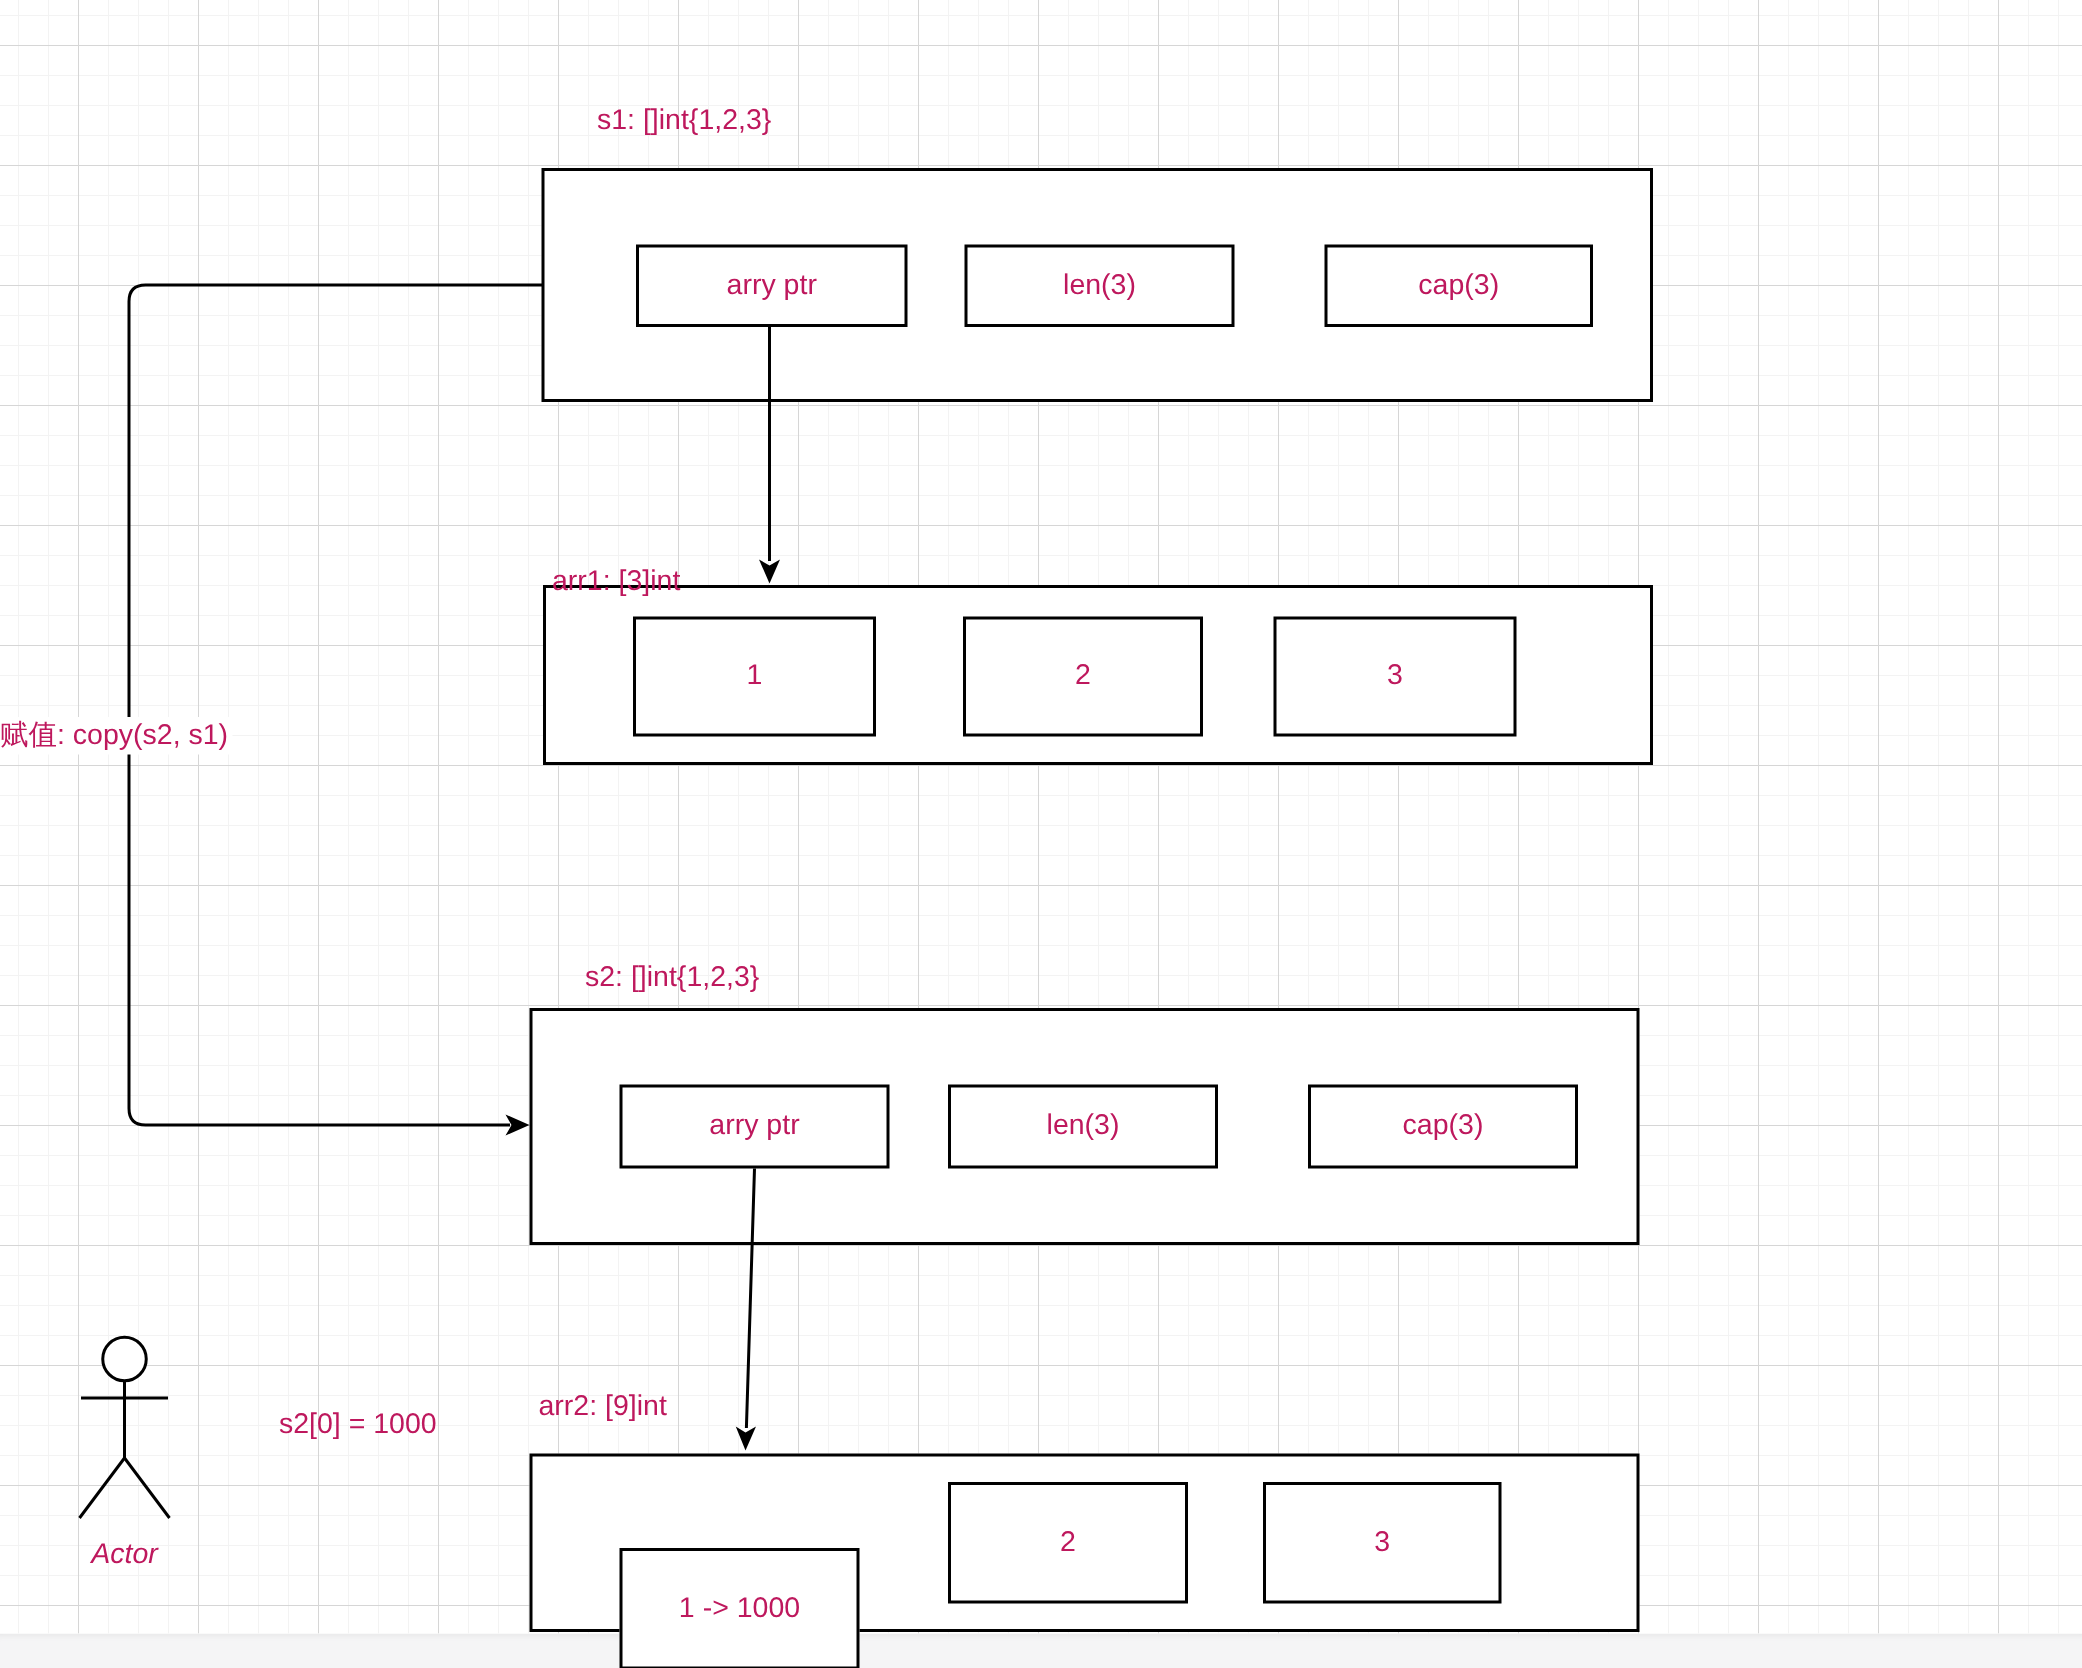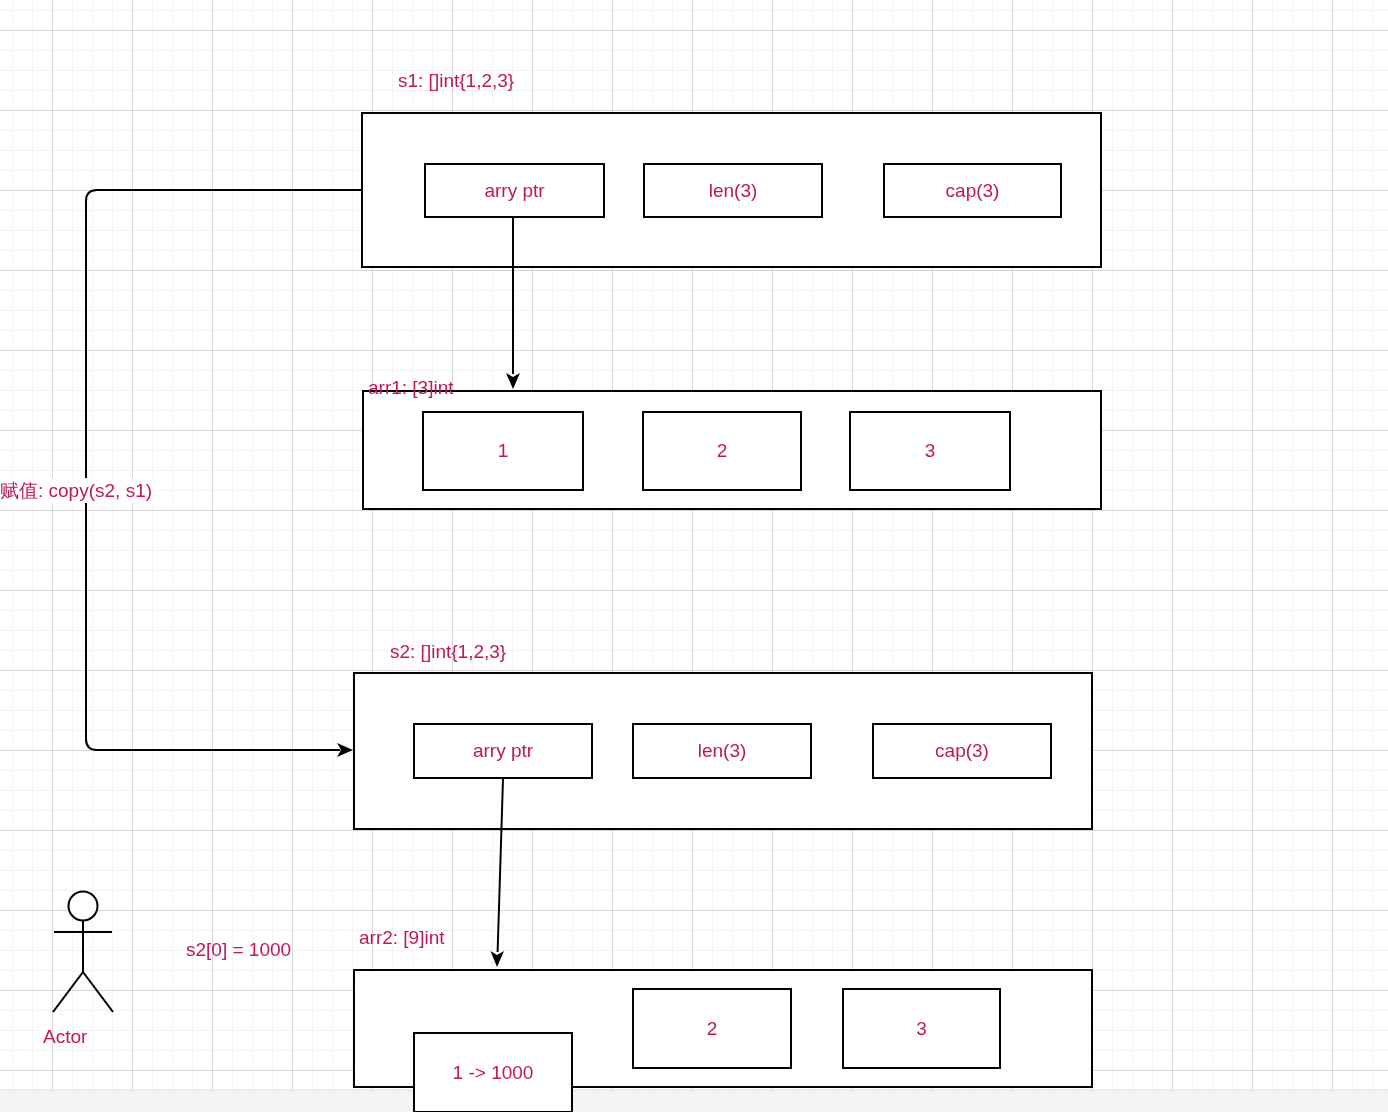--- a/index.html
+++ b/index.html
@@ -89,6 +89,8 @@
   }
   #lbl-actor{
     left:43px;top:1025px;width:80px;
+    text-align:center;
+    font-style:italic;
   }
 </style>
 </head>

